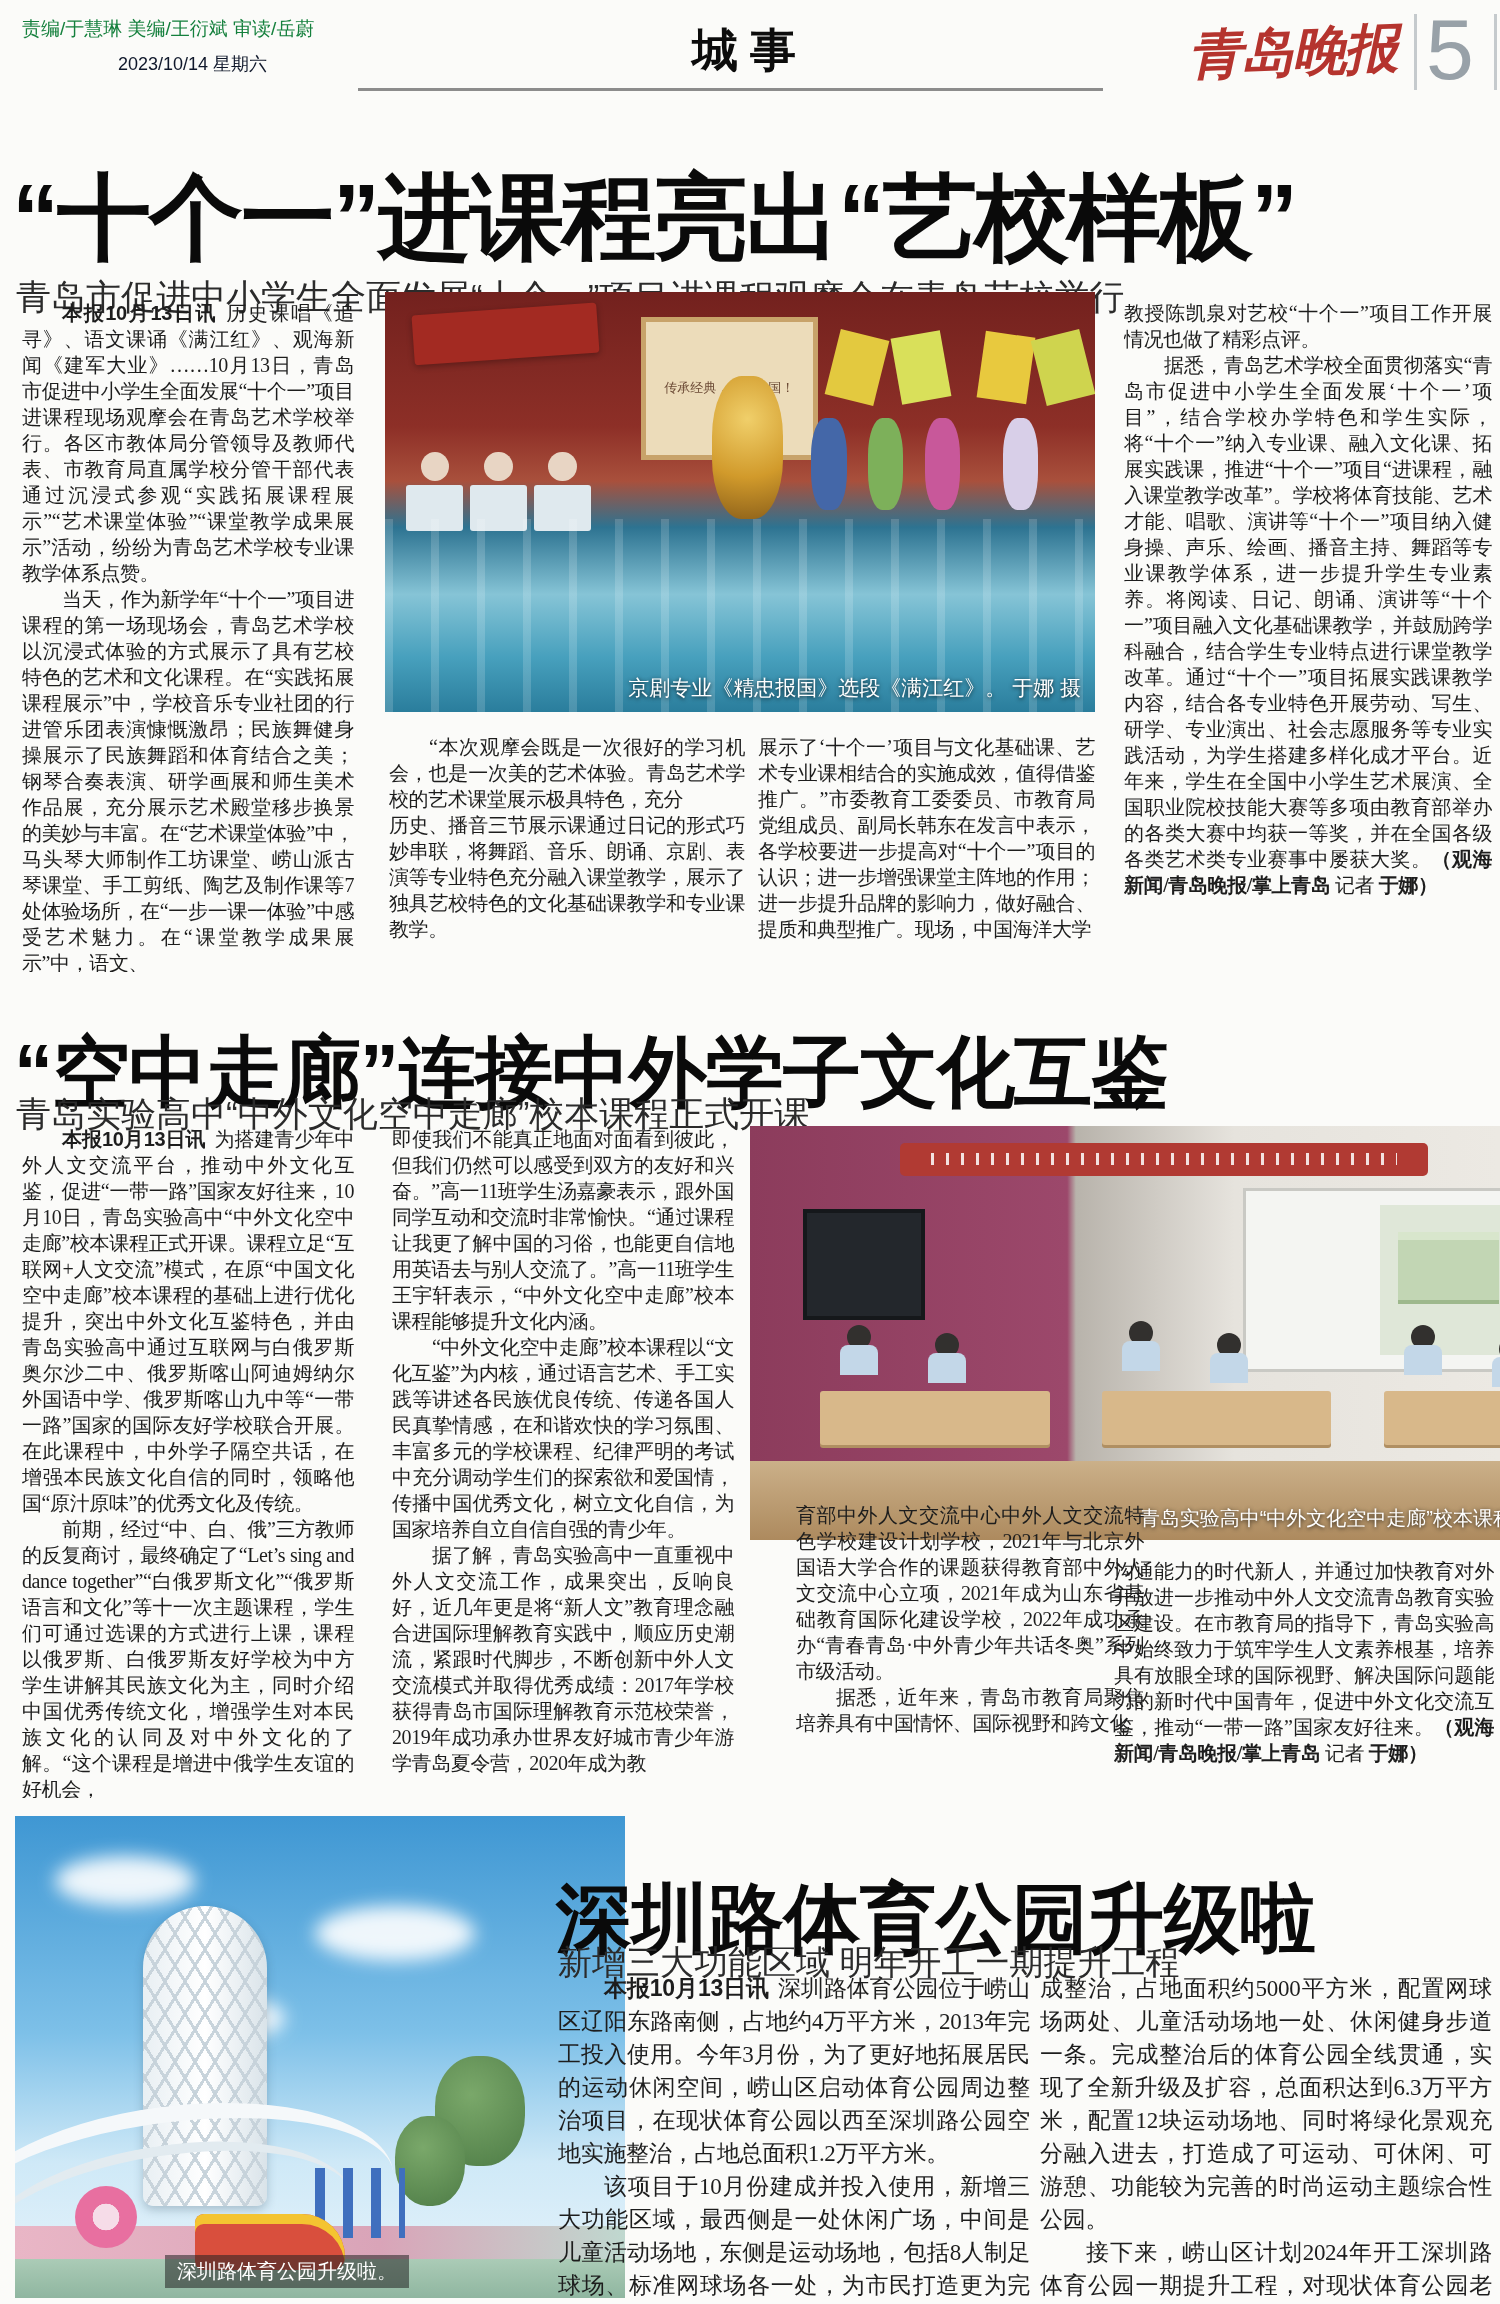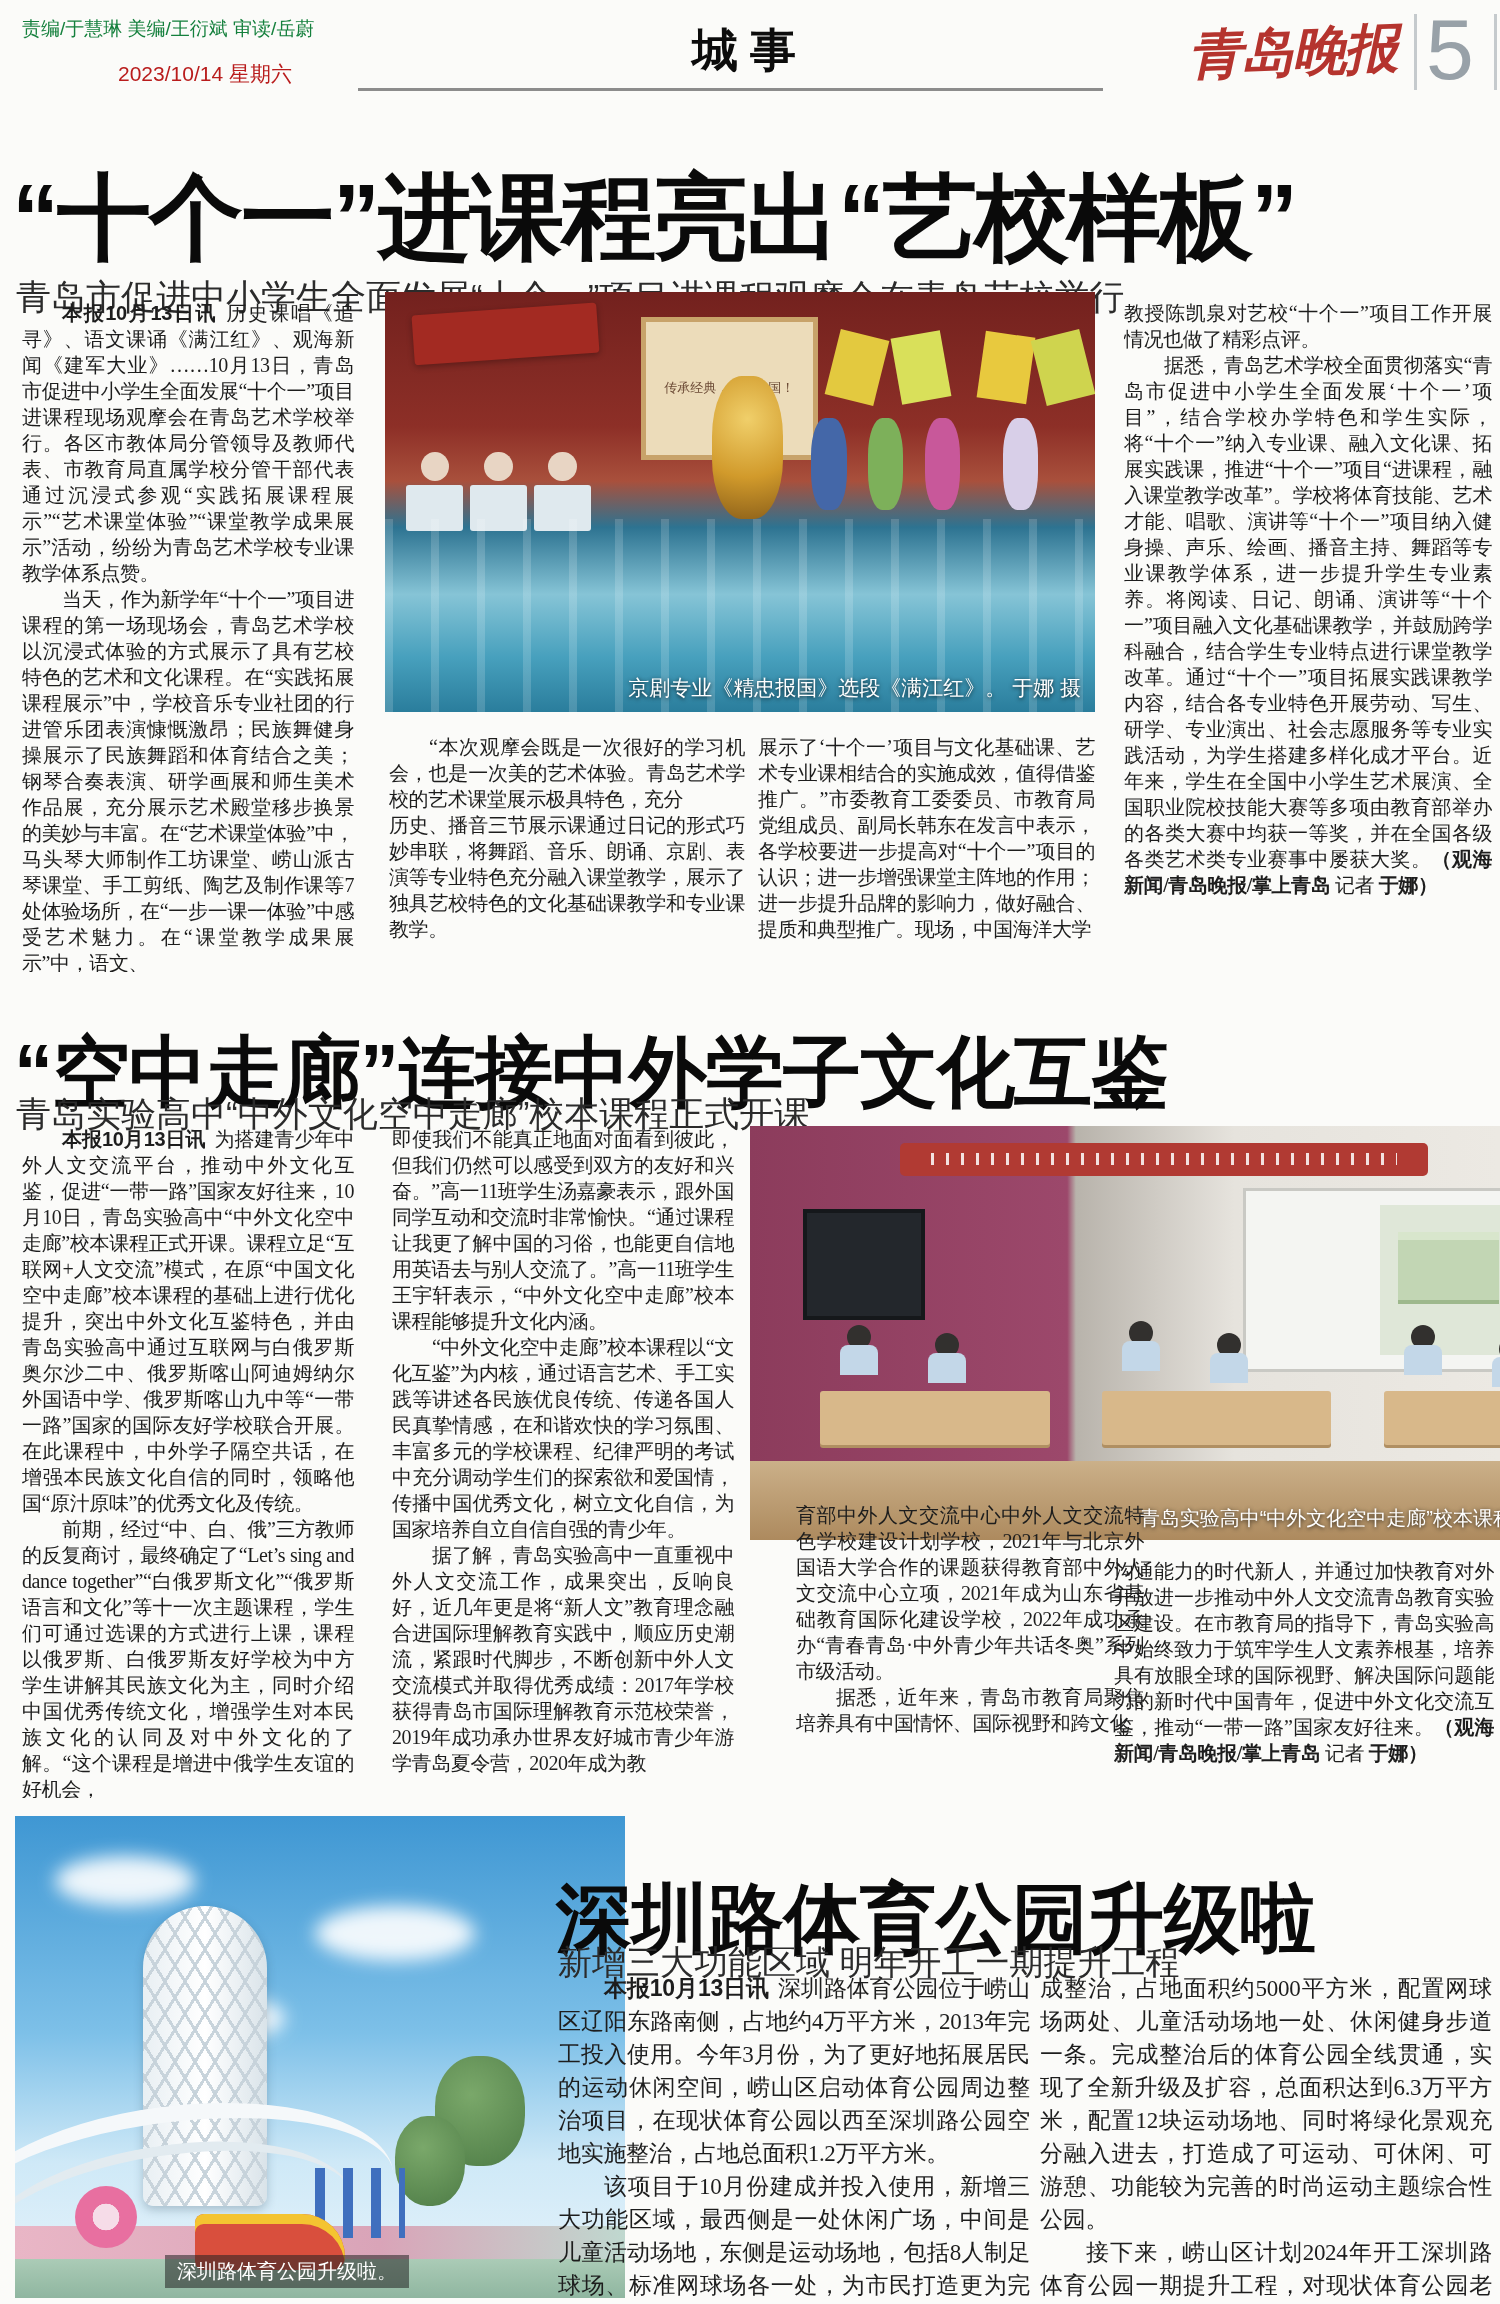--- a/index.html
+++ b/index.html
@@ -8,7 +8,7 @@
   
   .hdr-editors{position:absolute;left:22px;top:16px;font-size:19px;color:#15803d;
                font-family:"Liberation Sans",sans-serif;}
-  .hdr-date{position:absolute;left:118px;top:60px;font-size:21px;color:#b91c1c;
+  .hdr-date{position:absolute;left:118px;top:52px;font-size:18px;color:#0f172a;
             font-family:"Liberation Sans",sans-serif;}
   .hdr-section{position:absolute;left:50%;transform:translateX(-50%);top:20px;font-size:46px;
                font-weight:700;letter-spacing:12px;color:#0c0c0c;font-family:"Liberation Sans",sans-serif;}

